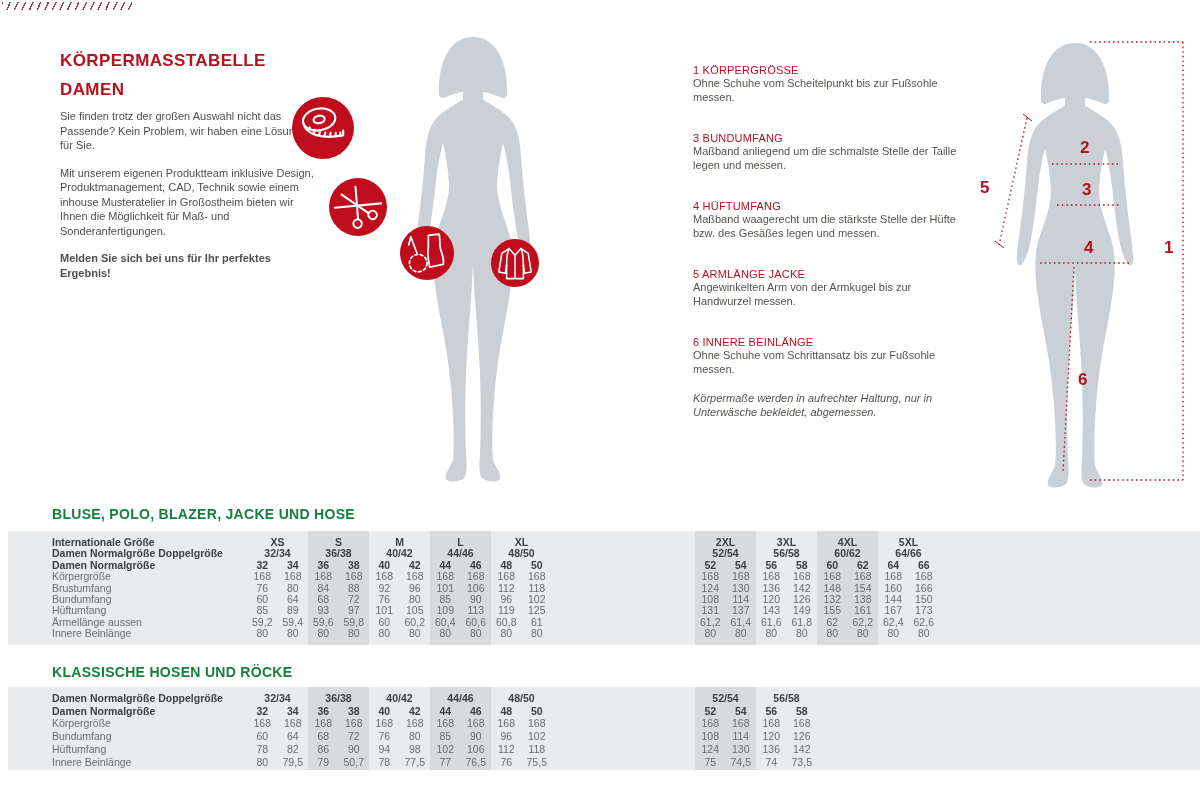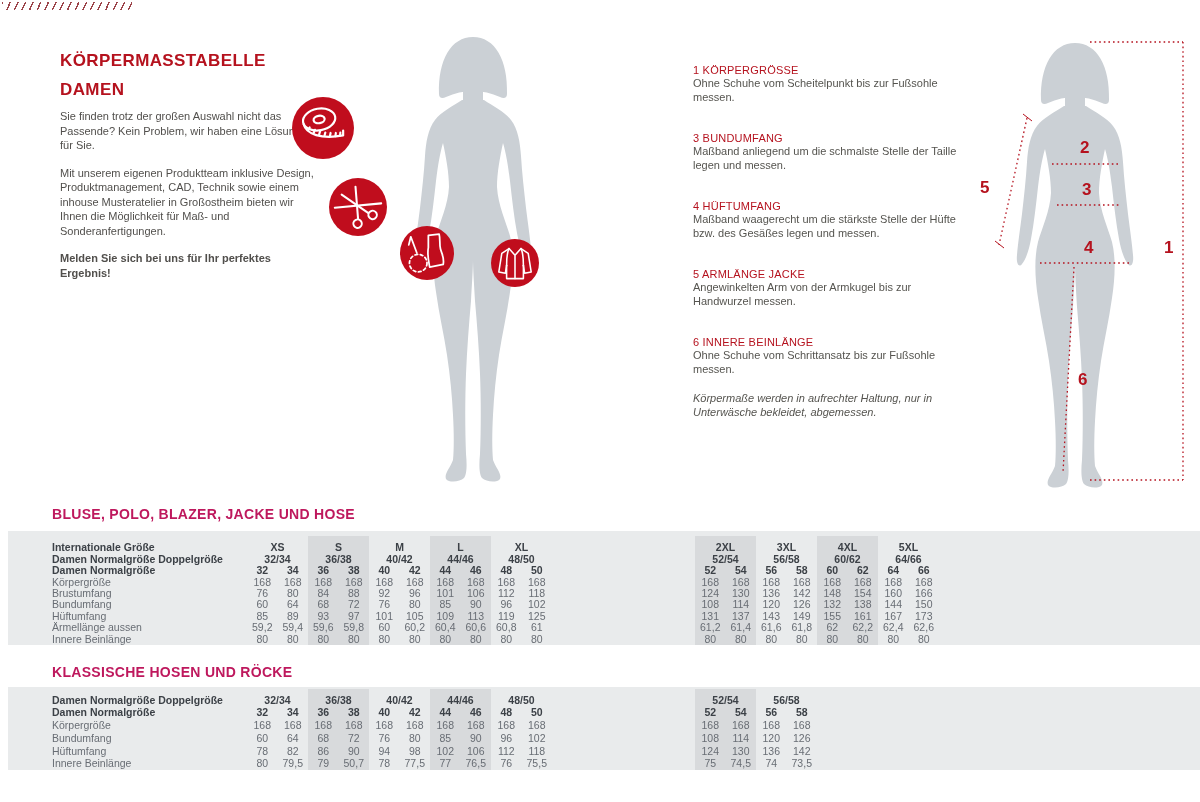--- a/index.html
+++ b/index.html
@@ -32,7 +32,7 @@
   .fig { position:absolute; }
 
   
-  .table-title { position:absolute; left:52px; color:#be185d; font-weight:700;
+  .table-title { position:absolute; left:52px; color:#15803d; font-weight:700;
     font-size:14px; letter-spacing:0.3px; }
   #t1-title { top:506px; }
   #t2-title { top:664px; }

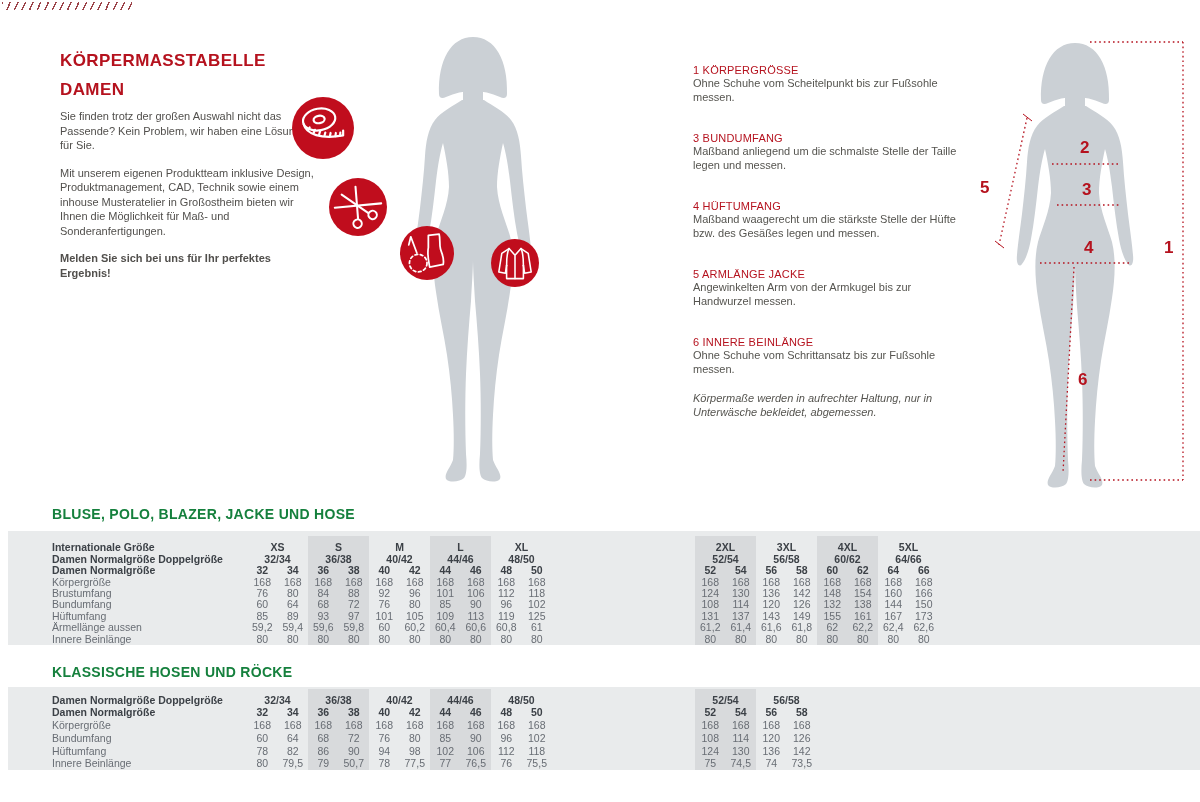--- a/index.html
+++ b/index.html
@@ -38,7 +38,7 @@
   #t2-title { top:664px; }
 
   
-  .strip { position:absolute; left:8px; width:1192px; background:#e9ebec; display:flex;align-items:flex-end; }
+  .strip { position:absolute; left:8px; width:1192px; background:#e9ebec; display:flex; }
   #tstrip0 { top:531px; height:114px; --lh:11.4px; --pt:6px; }
   #tstrip1 { top:687px; height:83px;  --lh:12.7px; --pt:5px; }
   .t-labels { width:239px; padding:var(--pt) 0 0 44px; }

